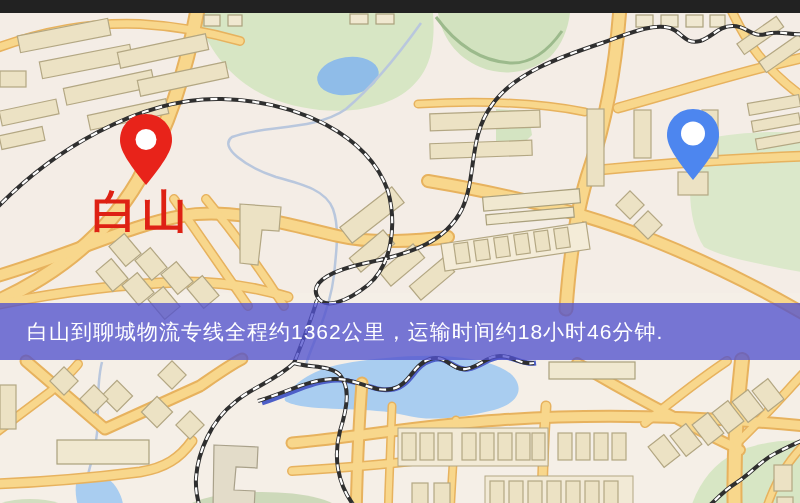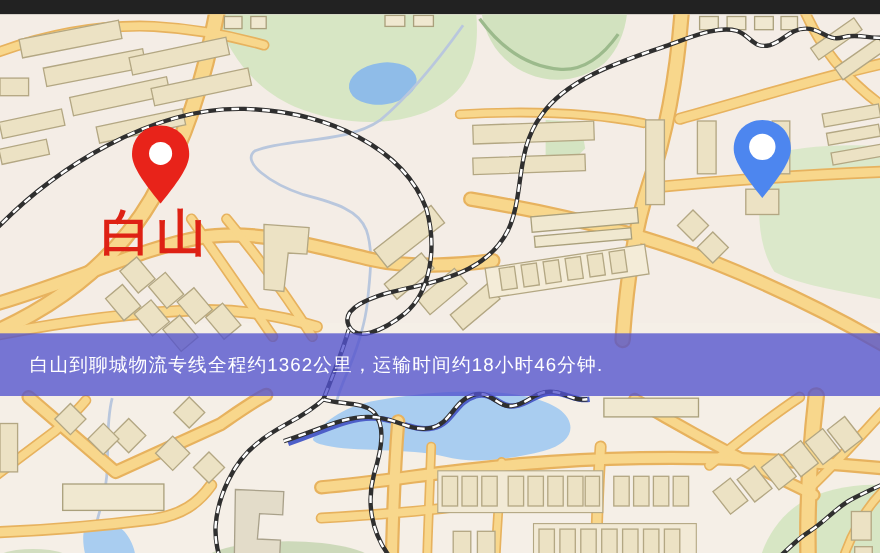--- a/index.html
+++ b/index.html
@@ -36,7 +36,7 @@
     display:flex;align-items:center;
   }
   .banner span{
-    color:#ffffff;font-size:17px;letter-spacing:1px;
+    color:#ffffff;font-size:21px;letter-spacing:1px;
     padding-left:27px;white-space:nowrap;
   }
 </style>

